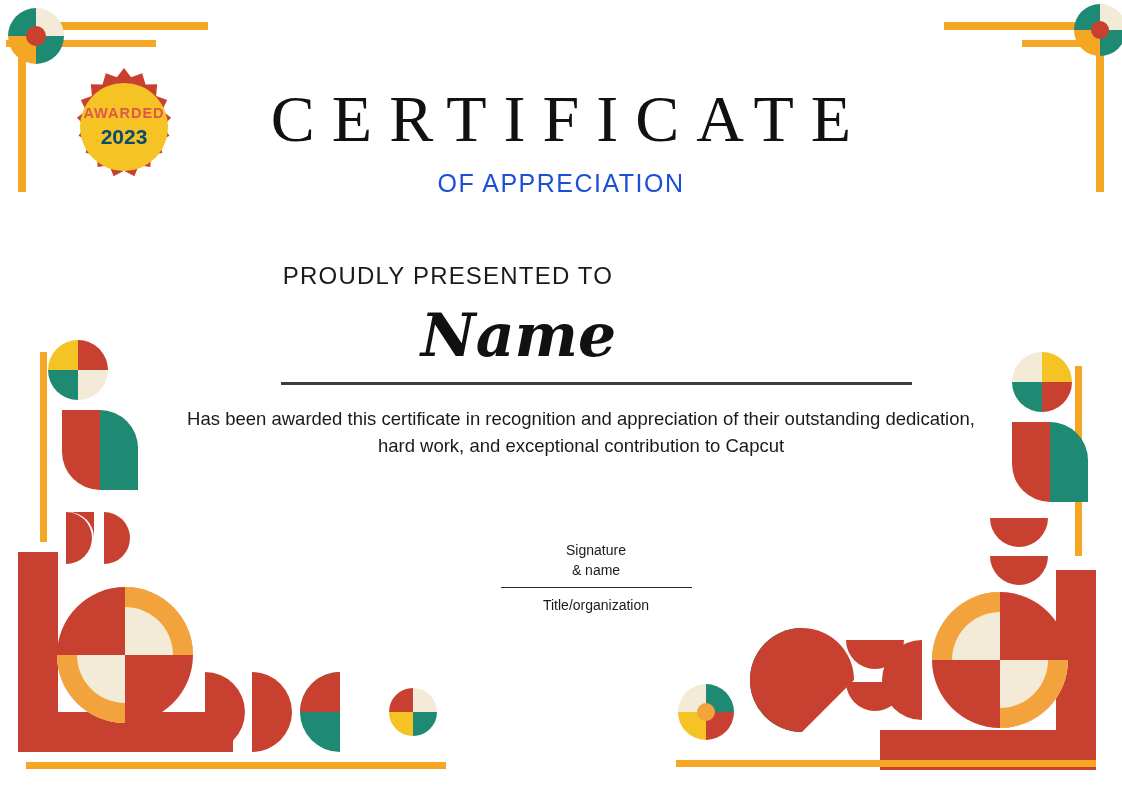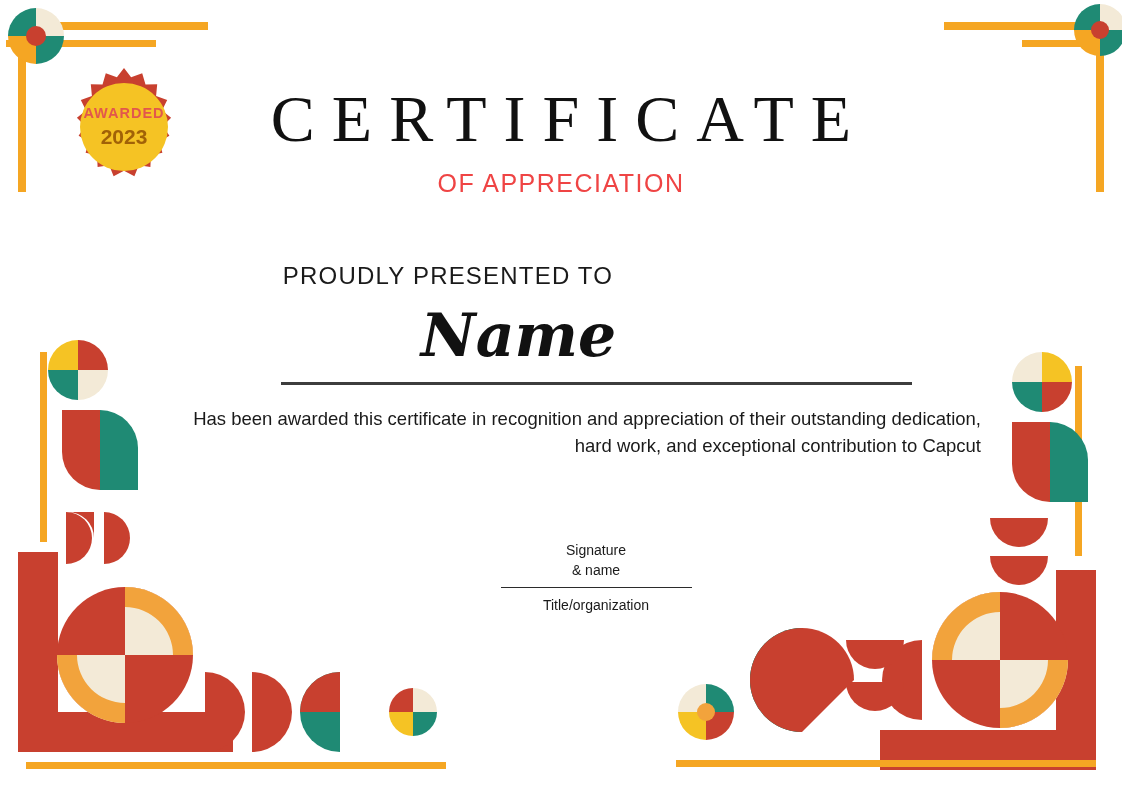--- a/index.html
+++ b/index.html
@@ -142,7 +142,7 @@
   .badge-year {
     font-size: 21px;
     font-weight: bold;
-    color: #a16207;
+    color: #0c4a6e;
   }
 
   

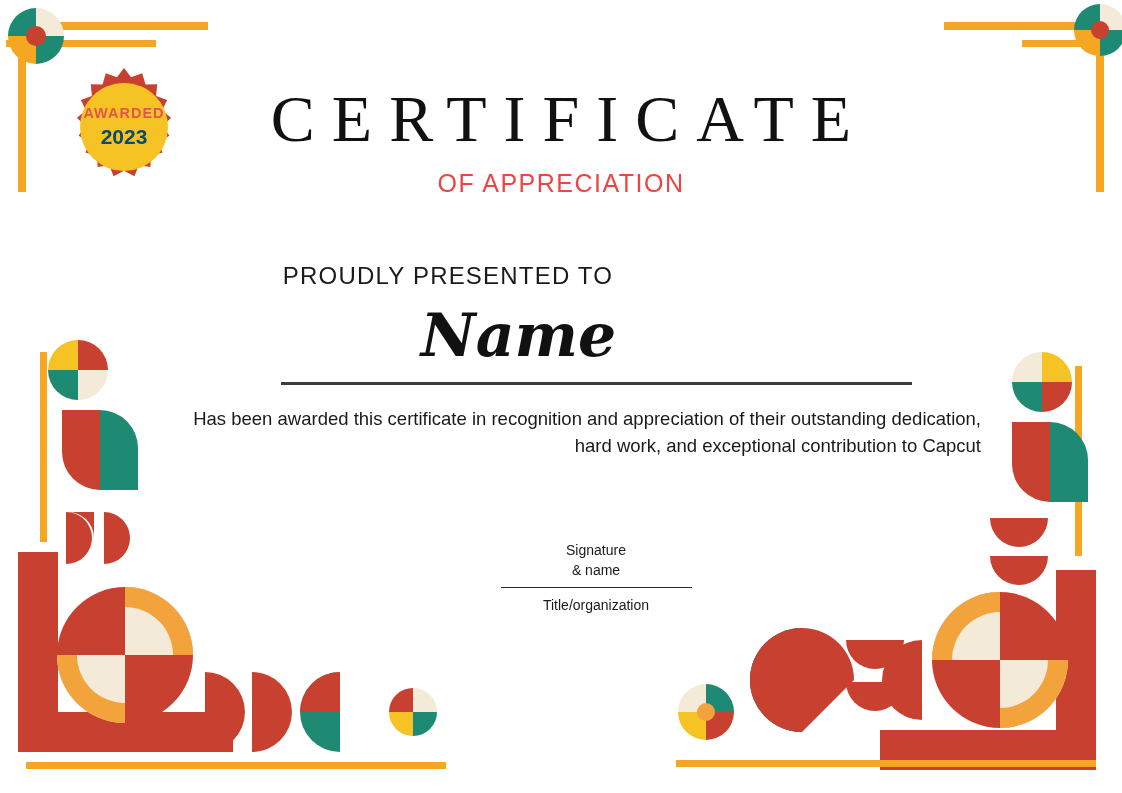--- a/index.html
+++ b/index.html
@@ -41,7 +41,7 @@
     font-family: "Liberation Sans", sans-serif;
     font-size: 25px;
     letter-spacing: 1.5px;
-    color: #ef4444;
+    color: #1d4ed8;
     margin-top: 6px;
   }
 

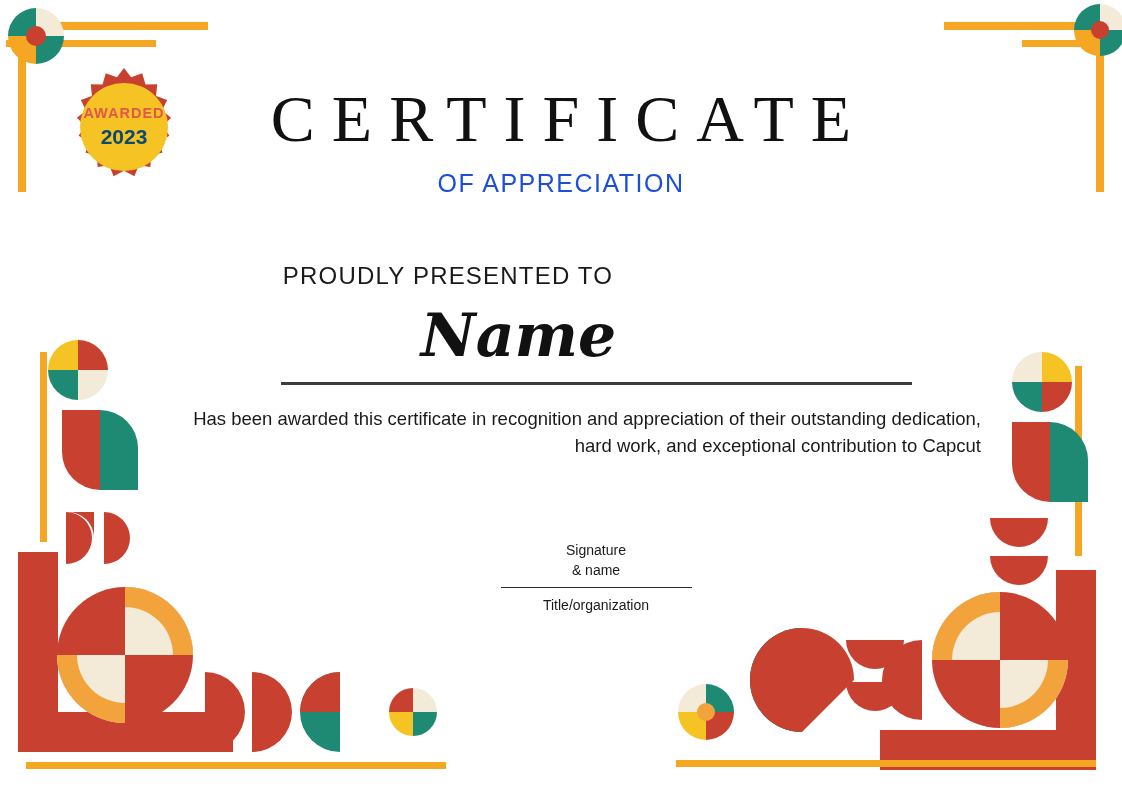--- a/index.html
+++ b/index.html
@@ -81,7 +81,7 @@
     top: 406px;
     left: 181px;
     width: 800px;
-    text-align: right;
+    text-align: center;
     font-size: 18.5px;
     line-height: 1.45;
     color: #1a1a1a;

